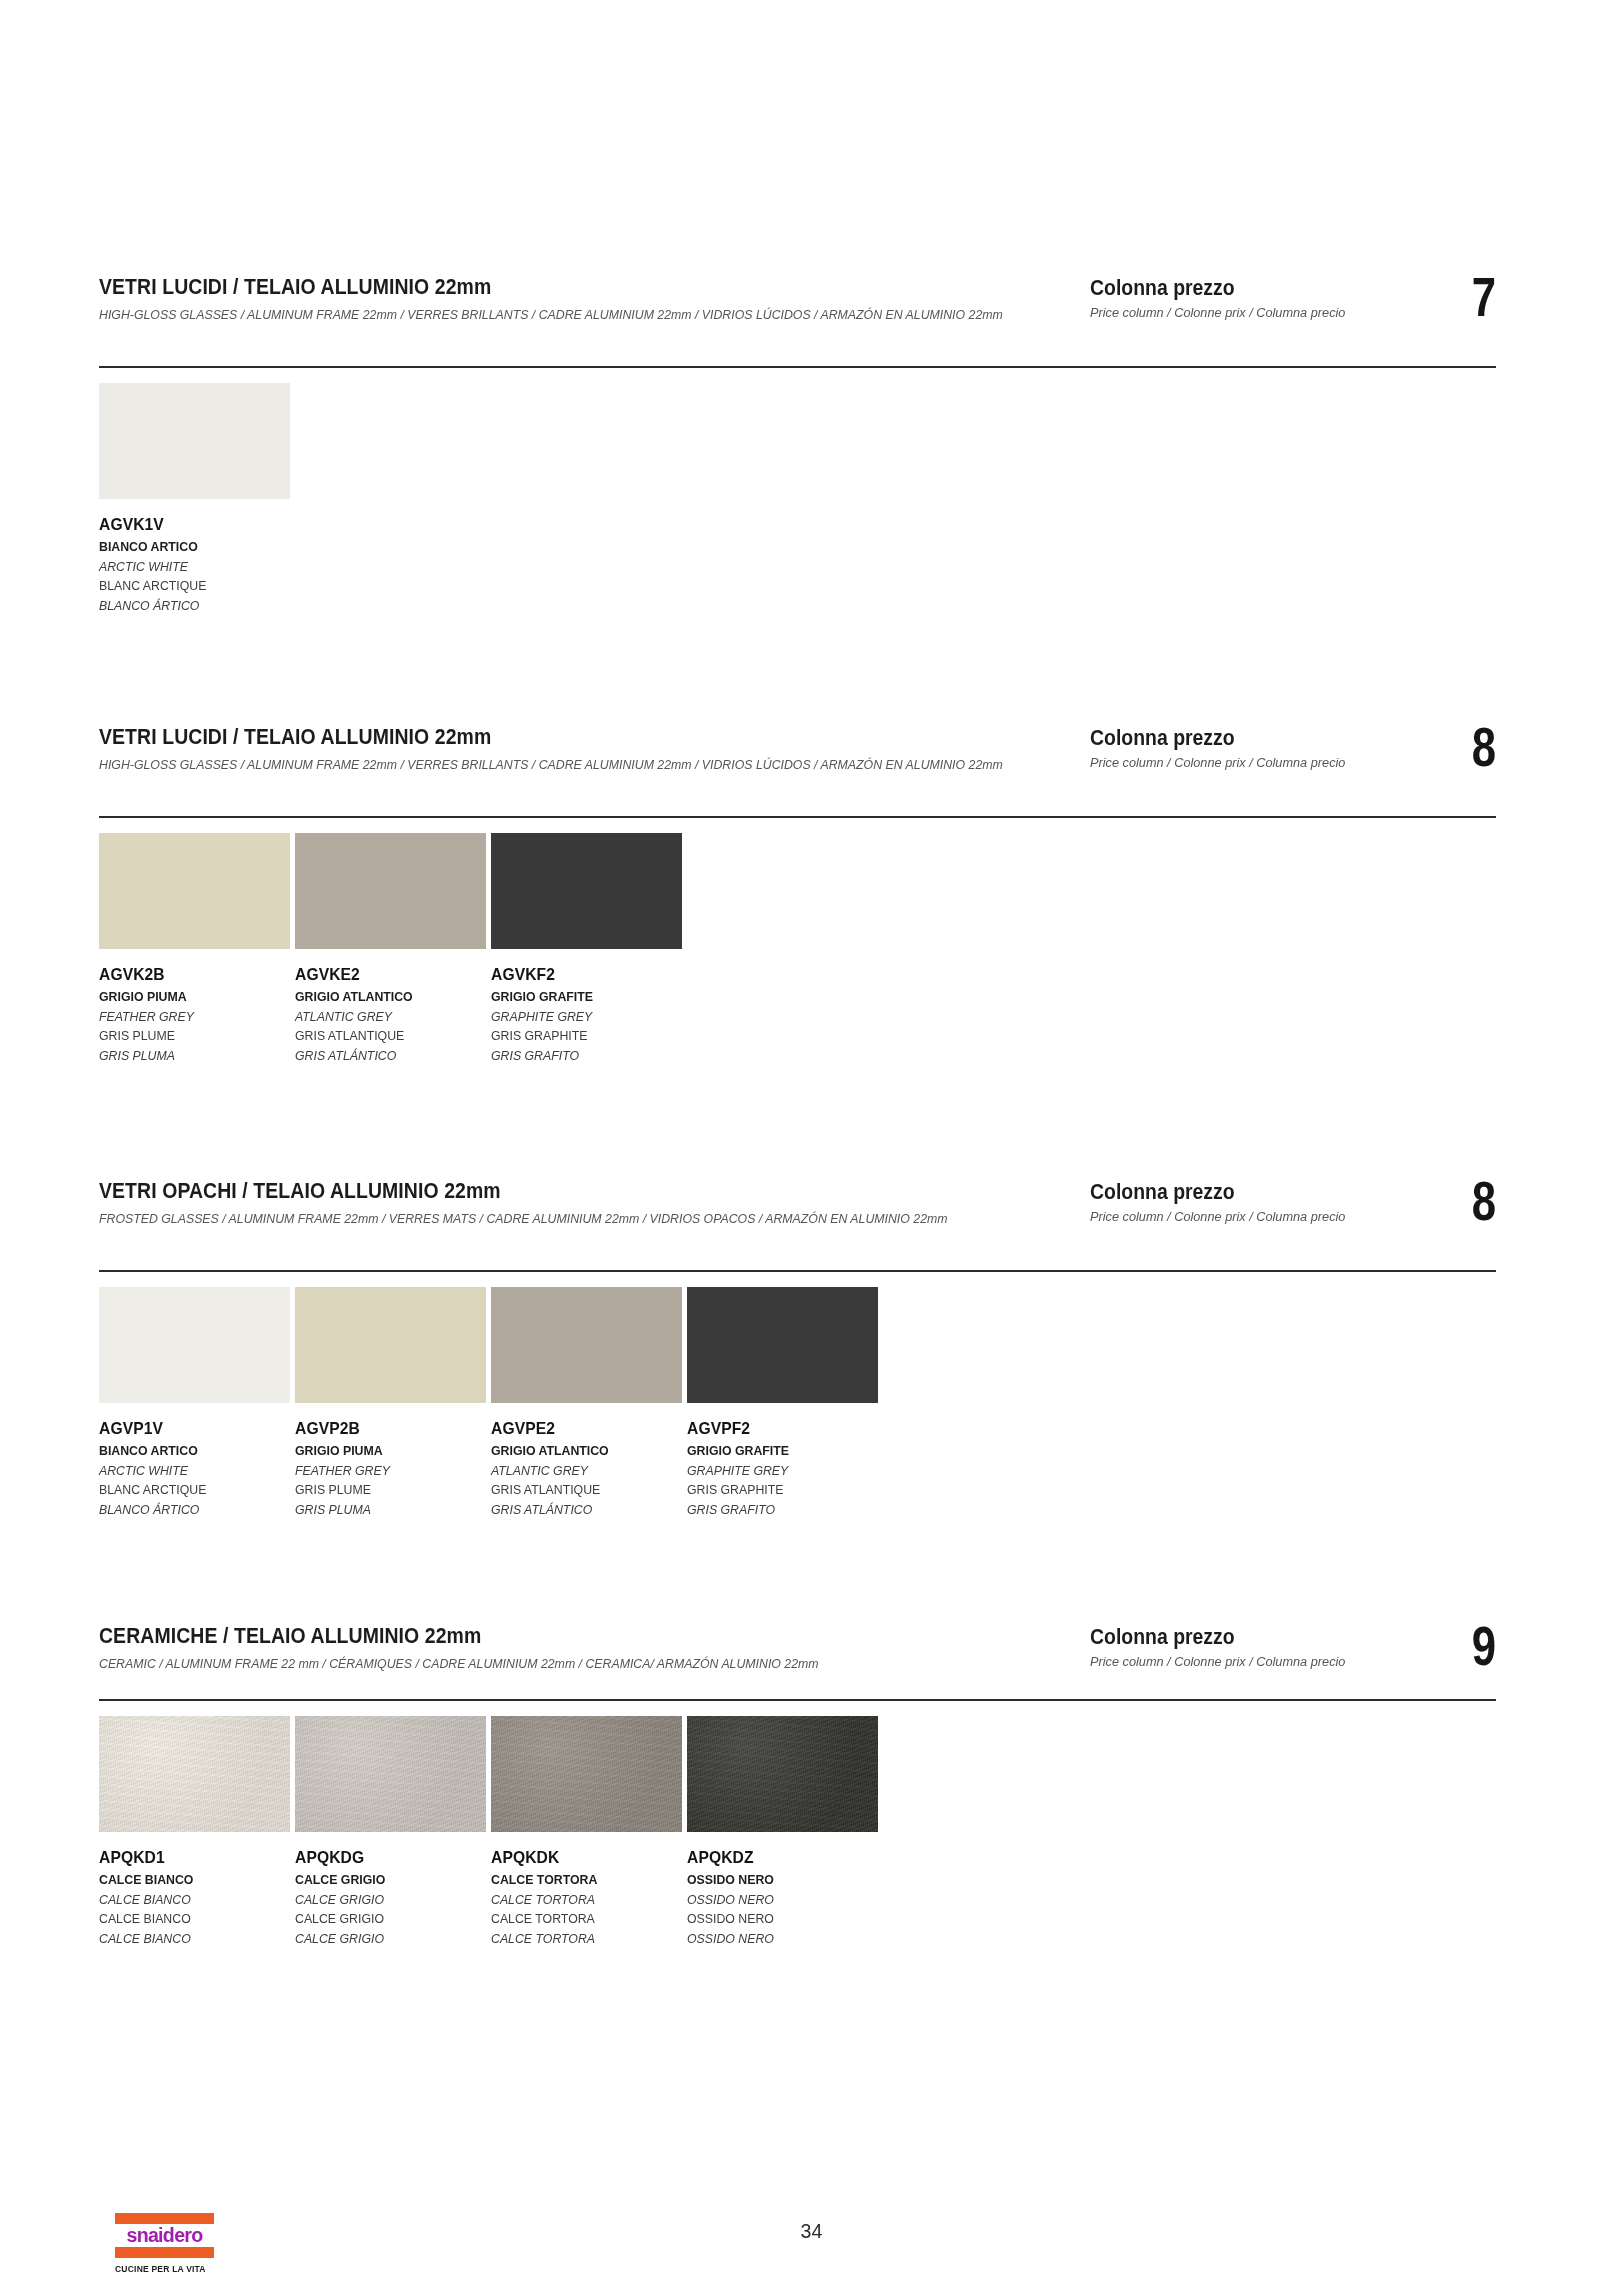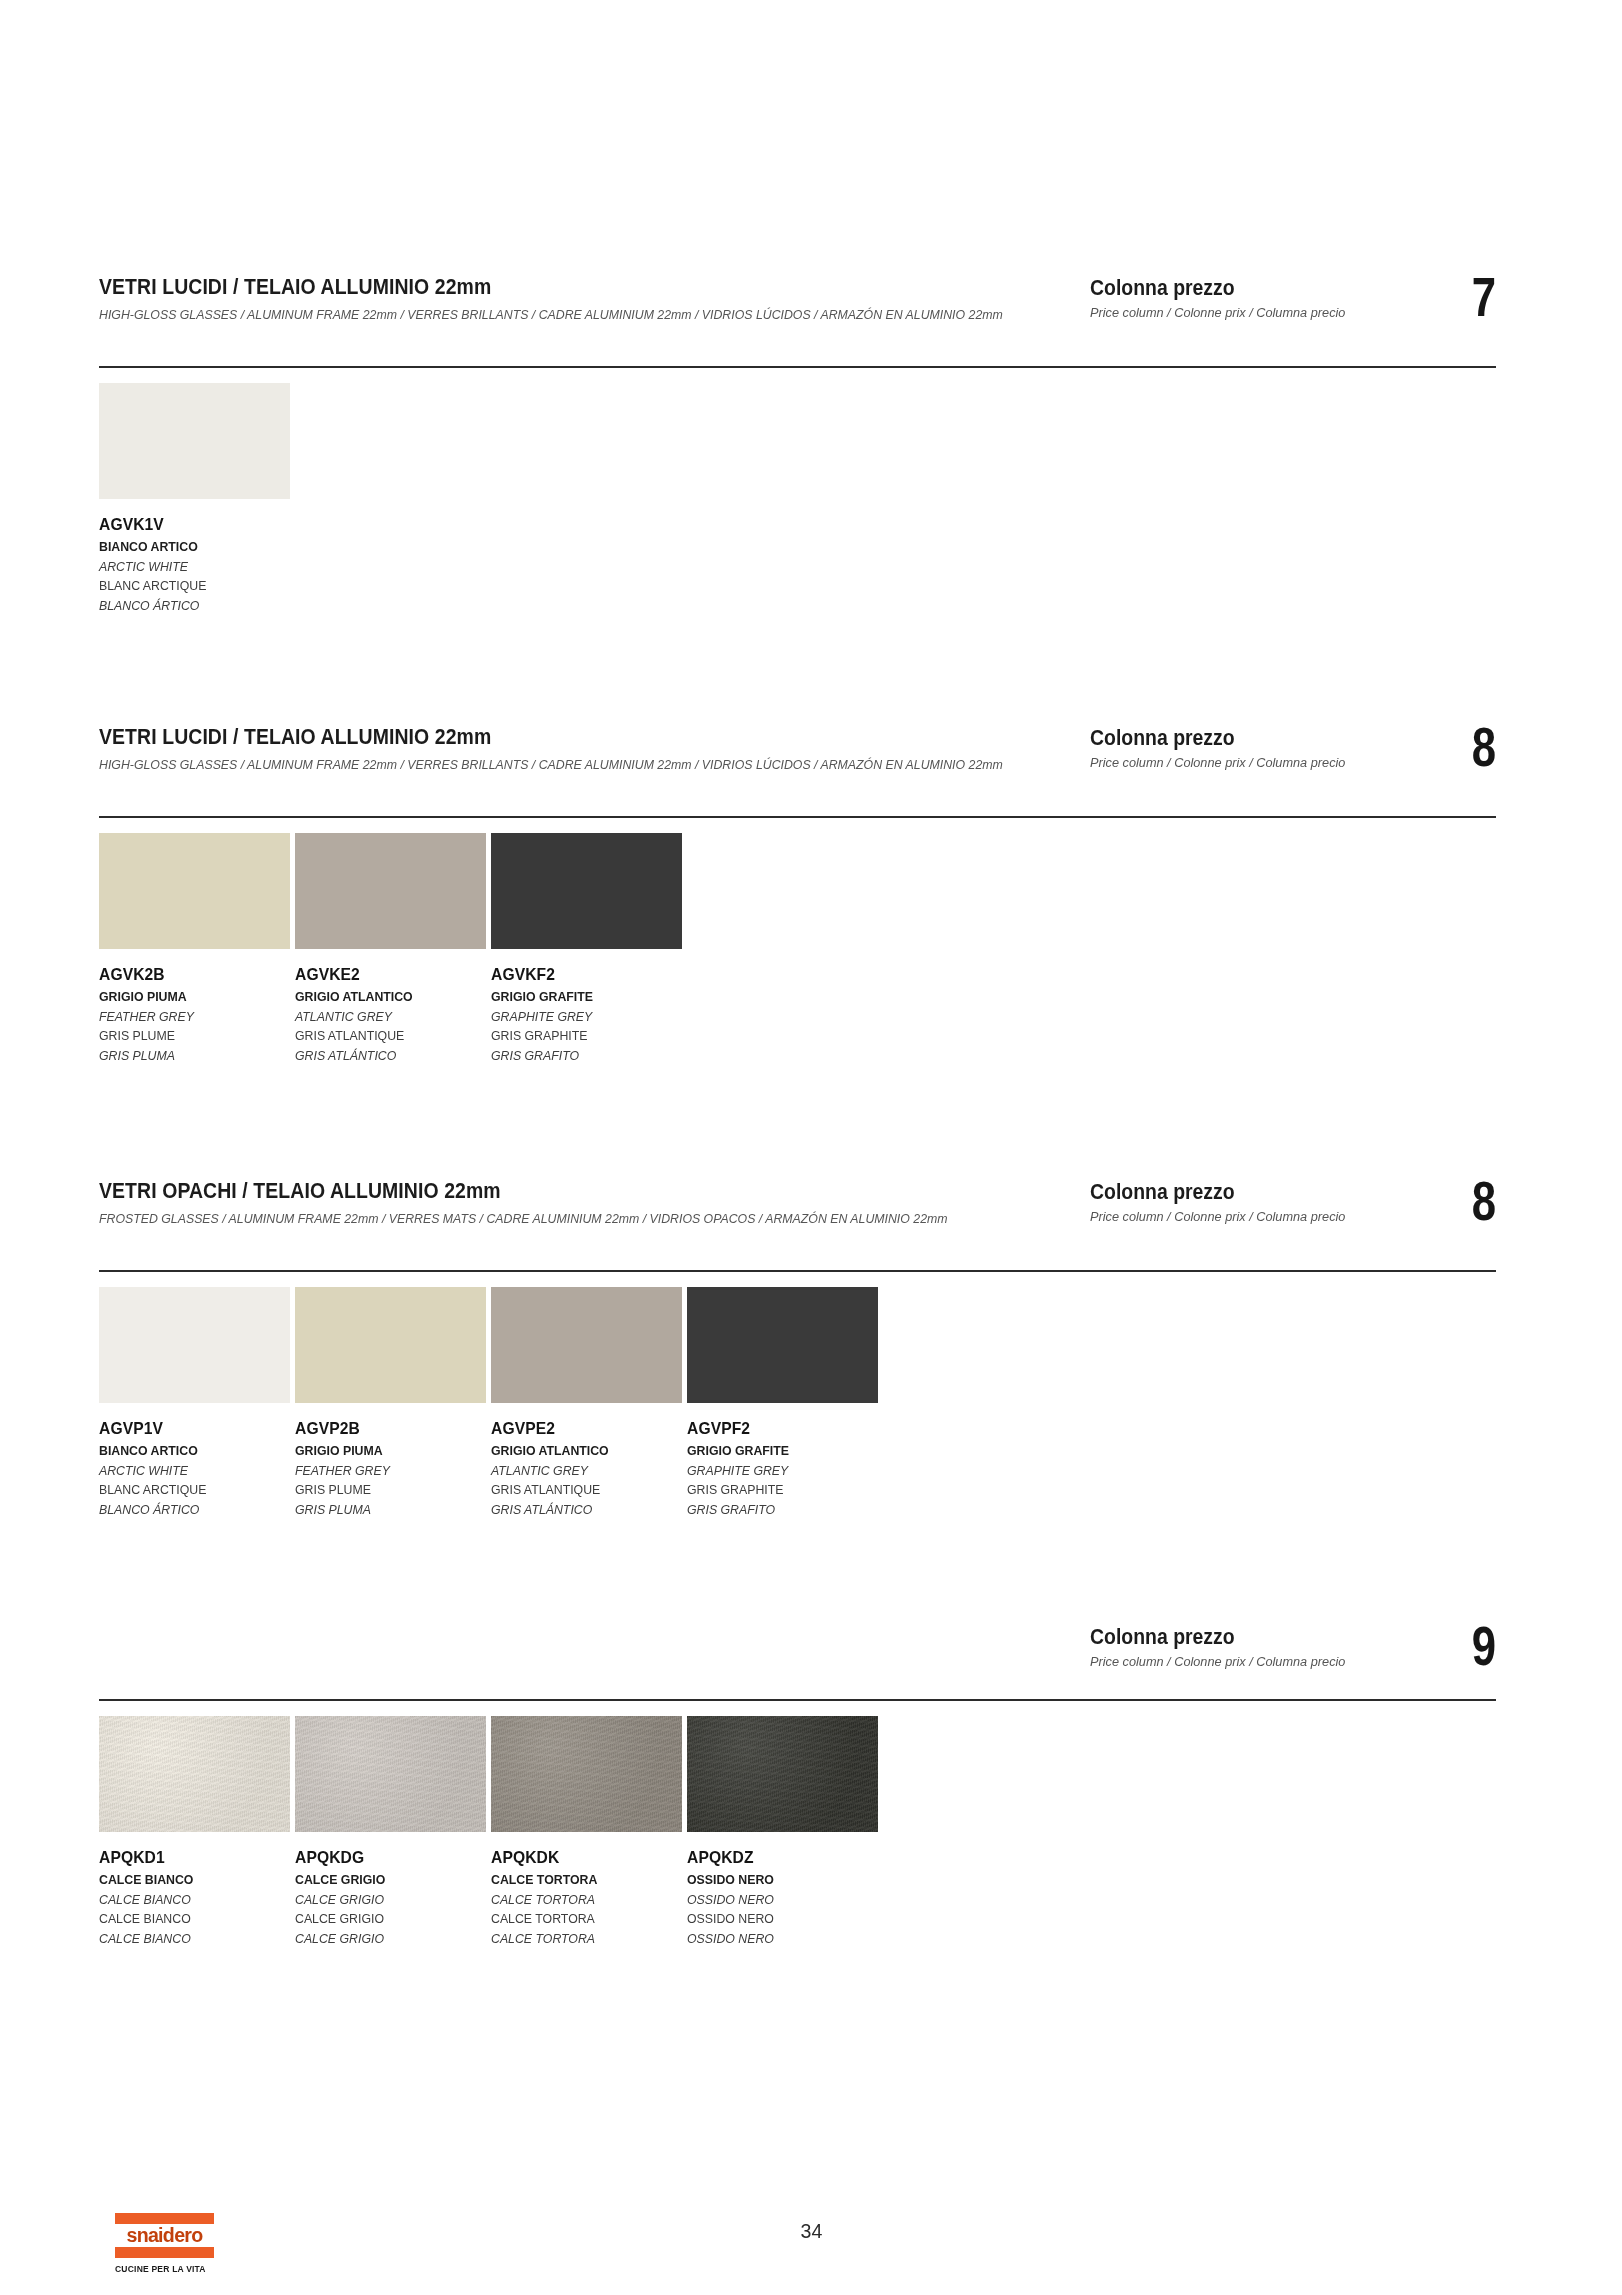--- a/index.html
+++ b/index.html
@@ -382,6 +382,10 @@
 
   <div class="section" style="top:1623px;">
     <div class="sec-head" style="height:68px;">
+      <div class="sec-left">
+        <div class="sec-title">CERAMICHE / TELAIO ALLUMINIO 22mm</div>
+        <div class="sec-sub">CERAMIC / ALUMINUM FRAME 22 mm / CÉRAMIQUES / CADRE ALUMINIUM 22mm / CERAMICA/ ARMAZÓN ALUMINIO 22mm</div>
+      </div>
       <div class="sec-right">
         <div class="price-label">Colonna prezzo</div>
         <div class="price-sub">Price column / Colonne prix / Columna precio</div>

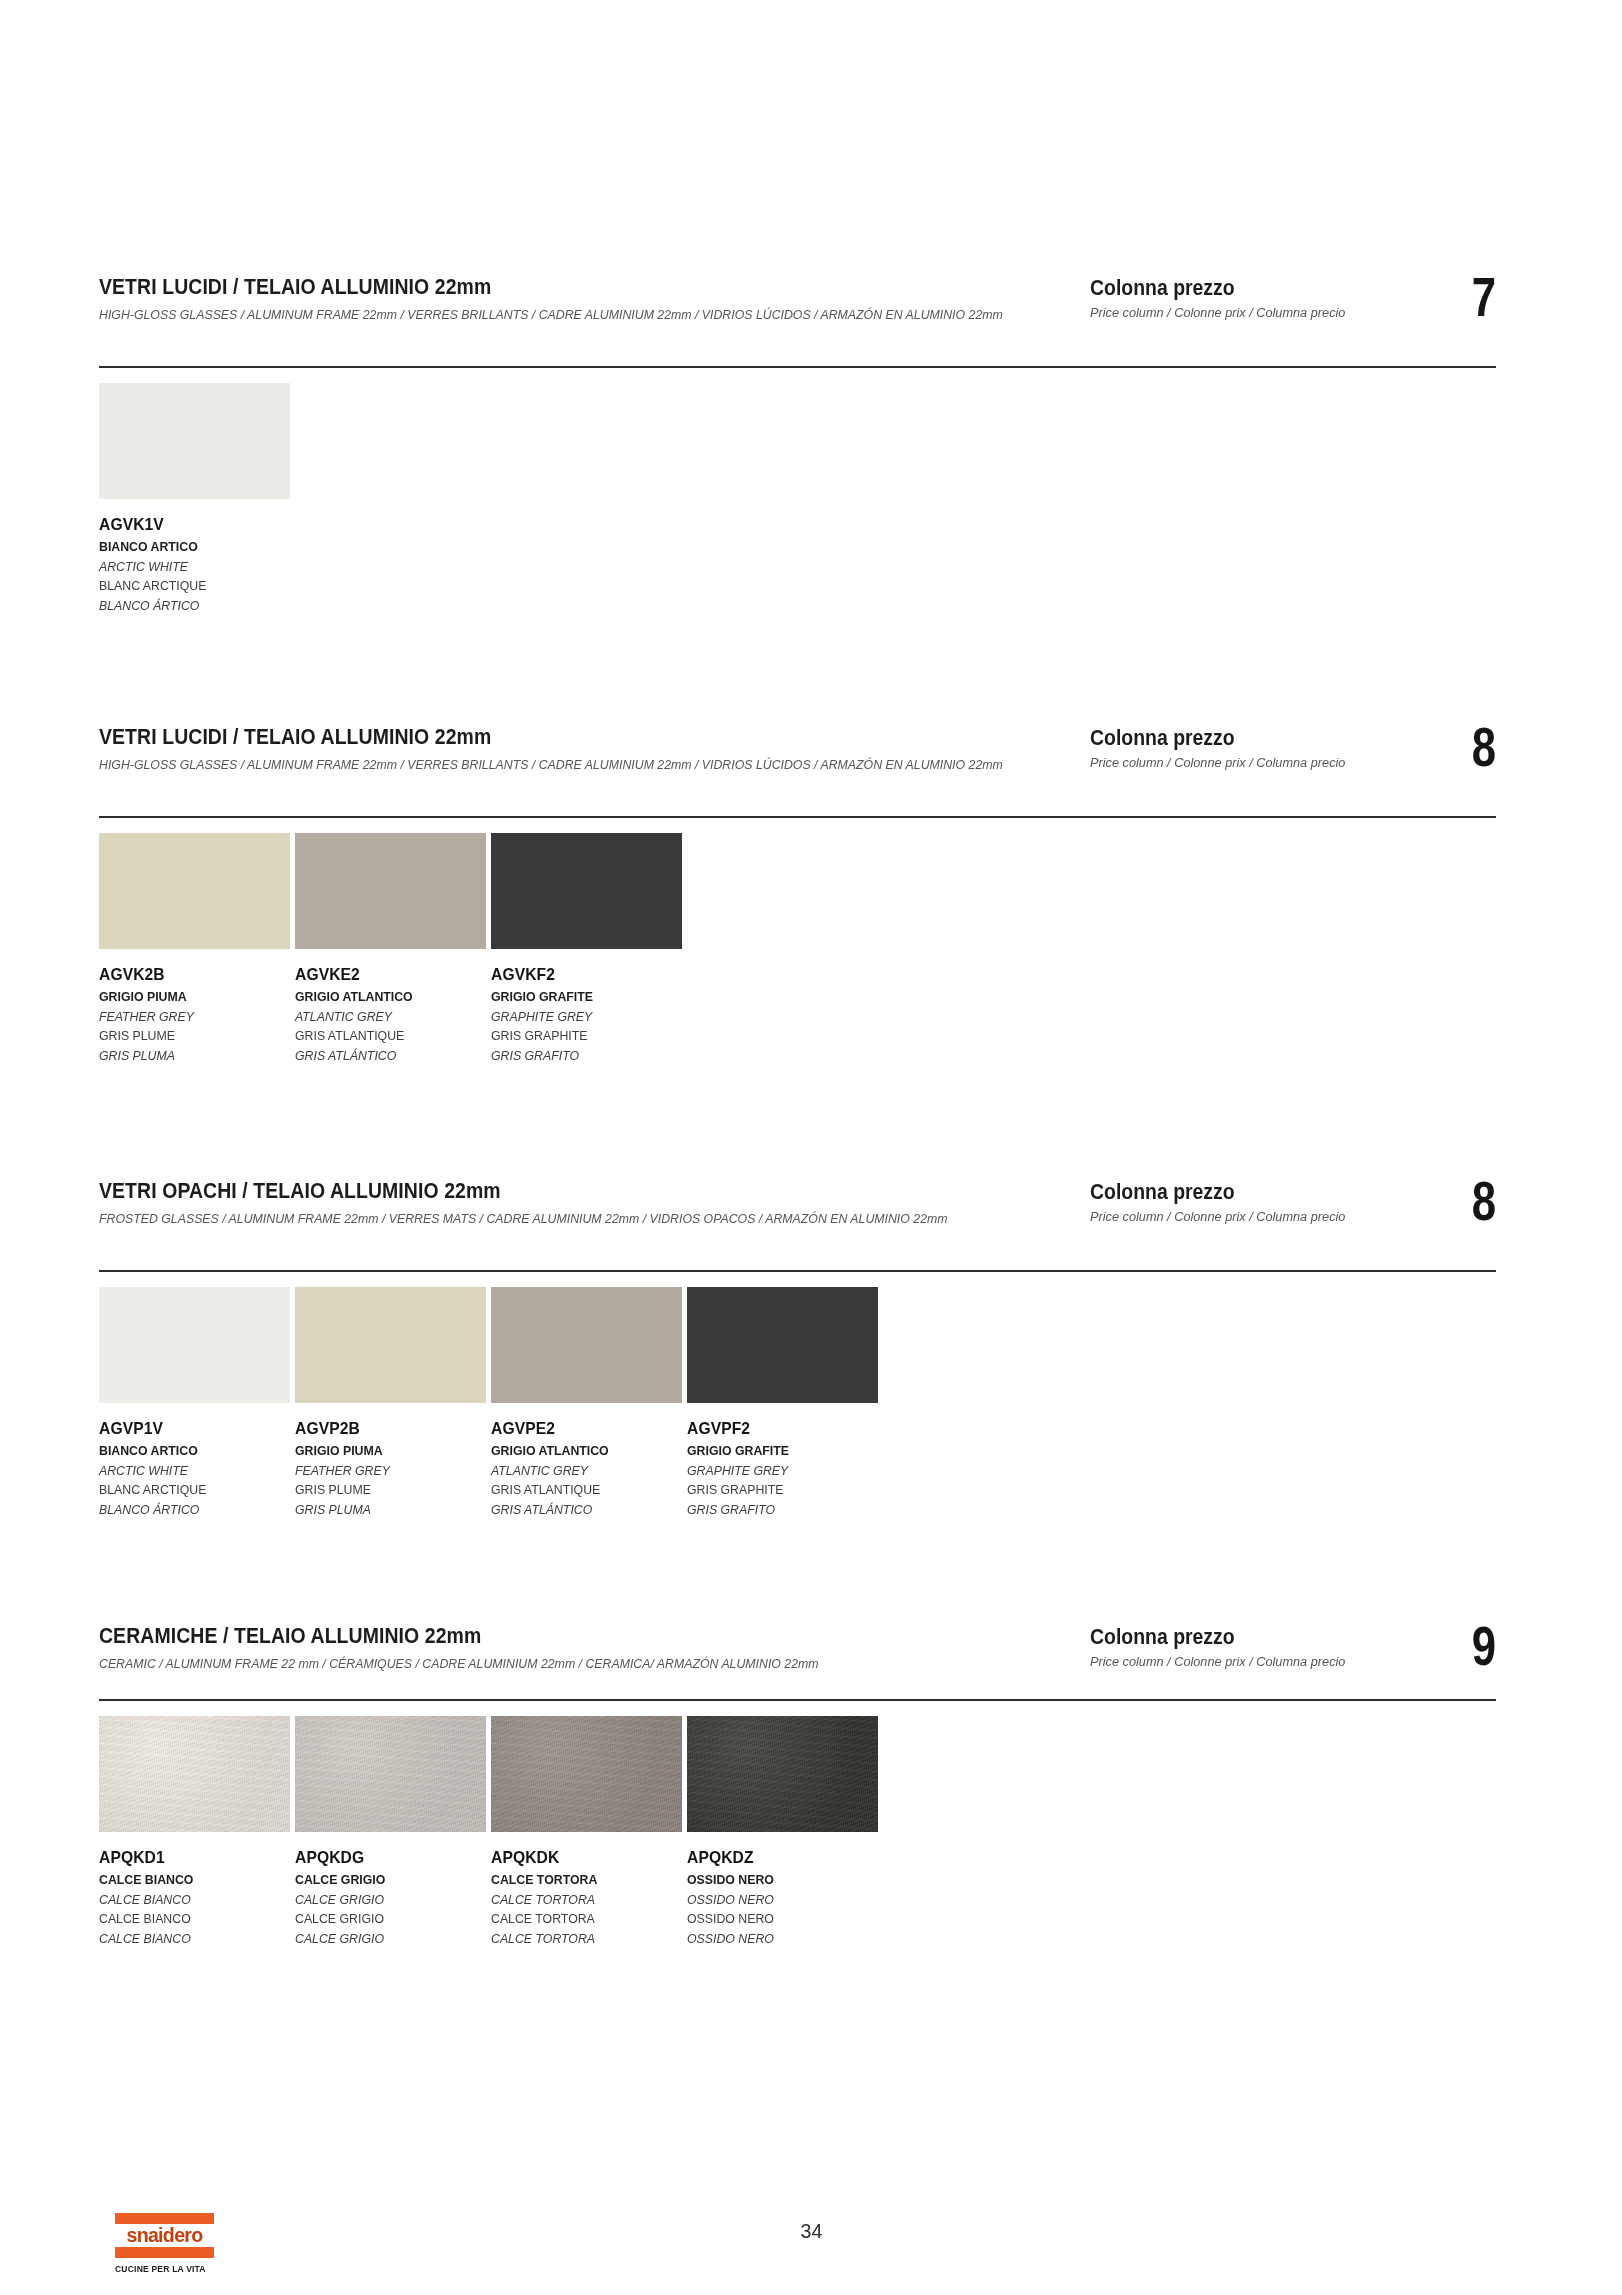--- a/index.html
+++ b/index.html
@@ -218,7 +218,7 @@
     justify-content: center;
     font-size: 19.6px;
     font-weight: 700;
-    color: #c2410c;
+    color: #a21caf;
     letter-spacing: -0.7px;
     transform: scaleX(1);
   }

